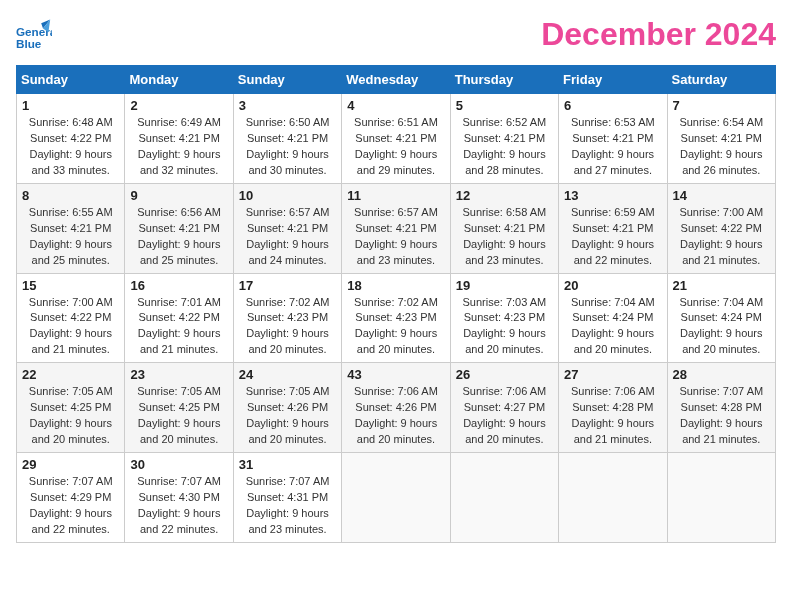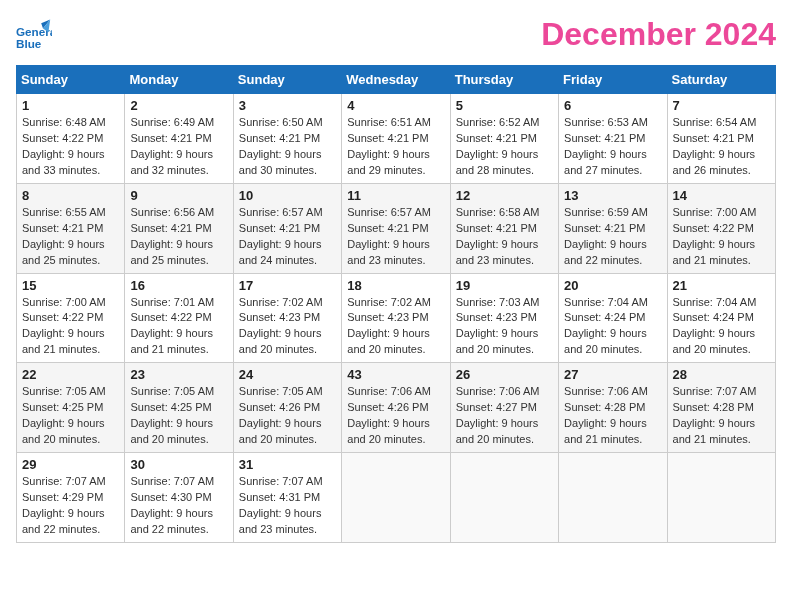--- a/index.html
+++ b/index.html
@@ -72,6 +72,7 @@
     .day-info {
       color: #333;
       line-height: 1.45;
+      text-align: center;
     }
     .empty-cell {
       background: #f9f9f9 !important;

